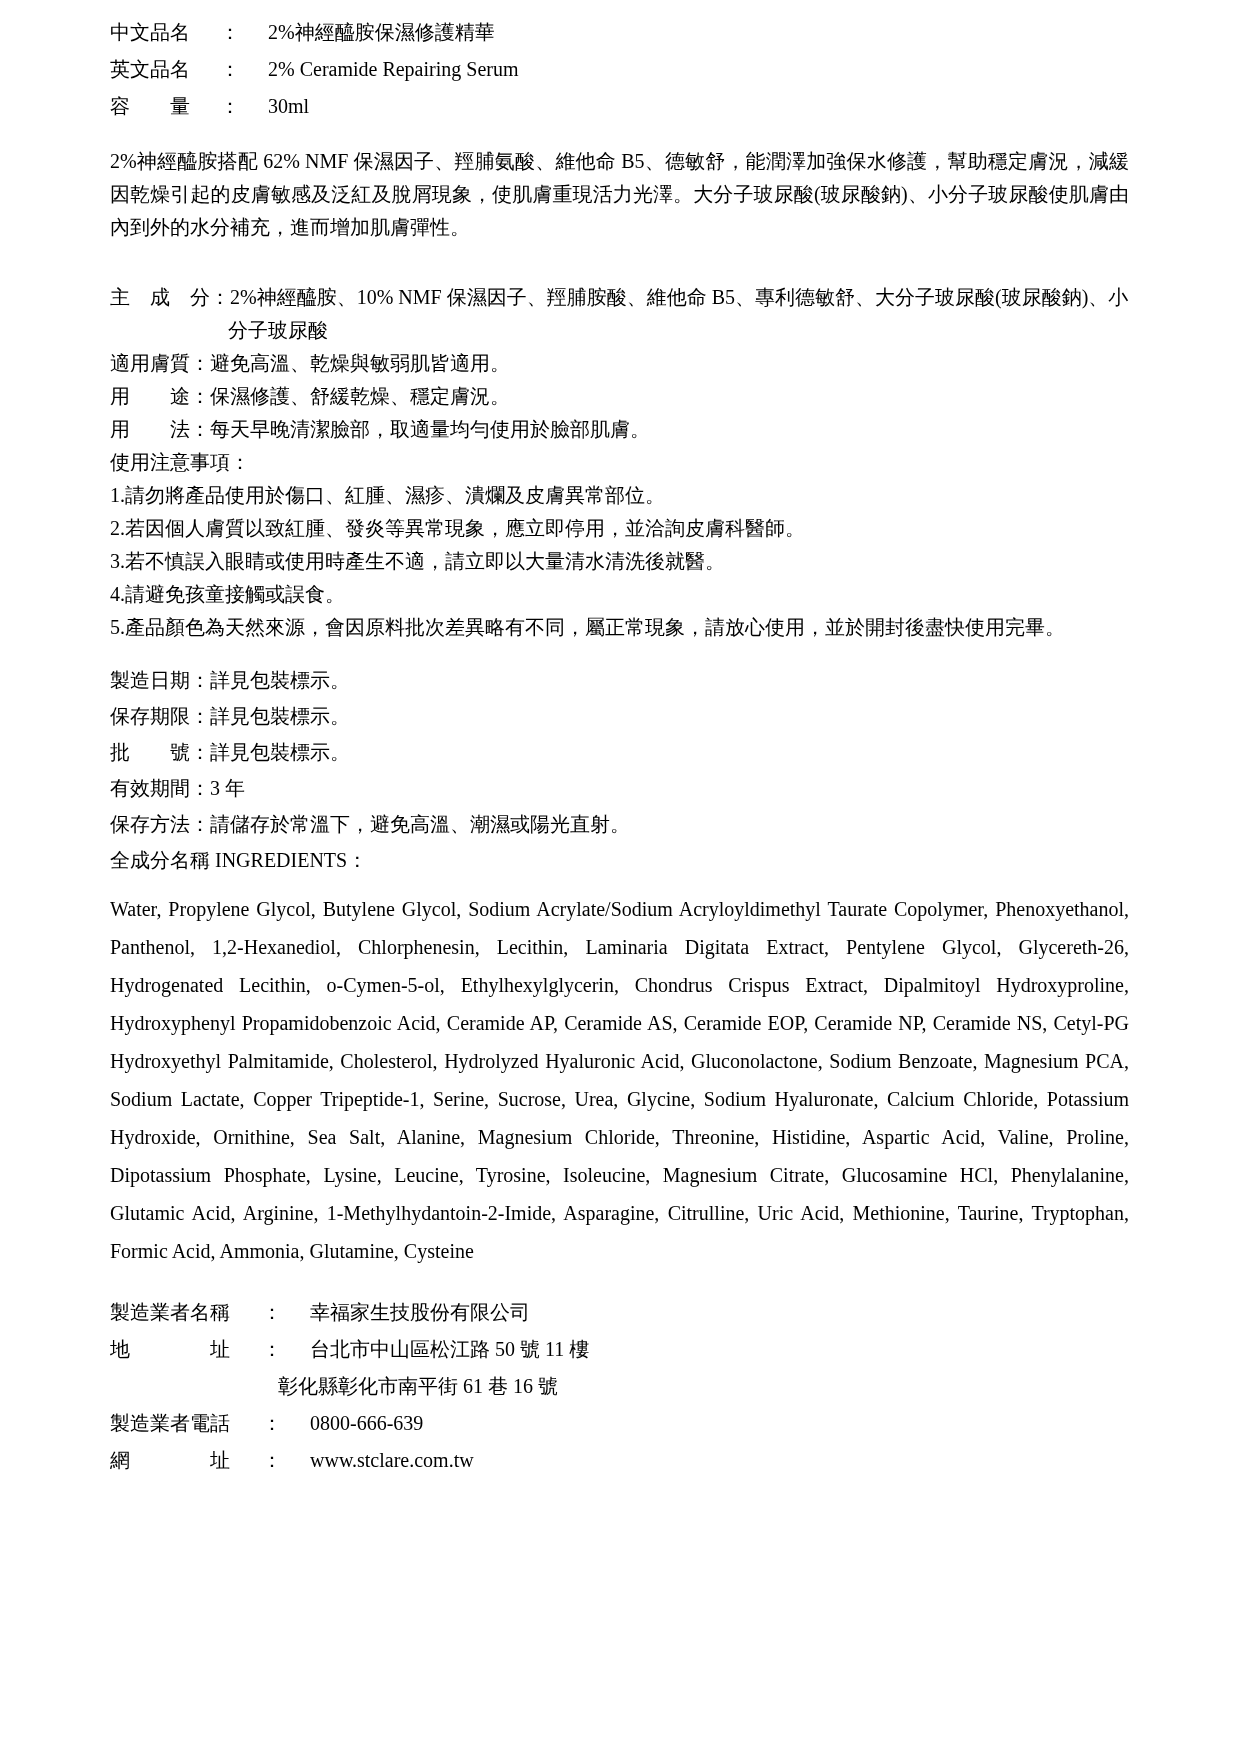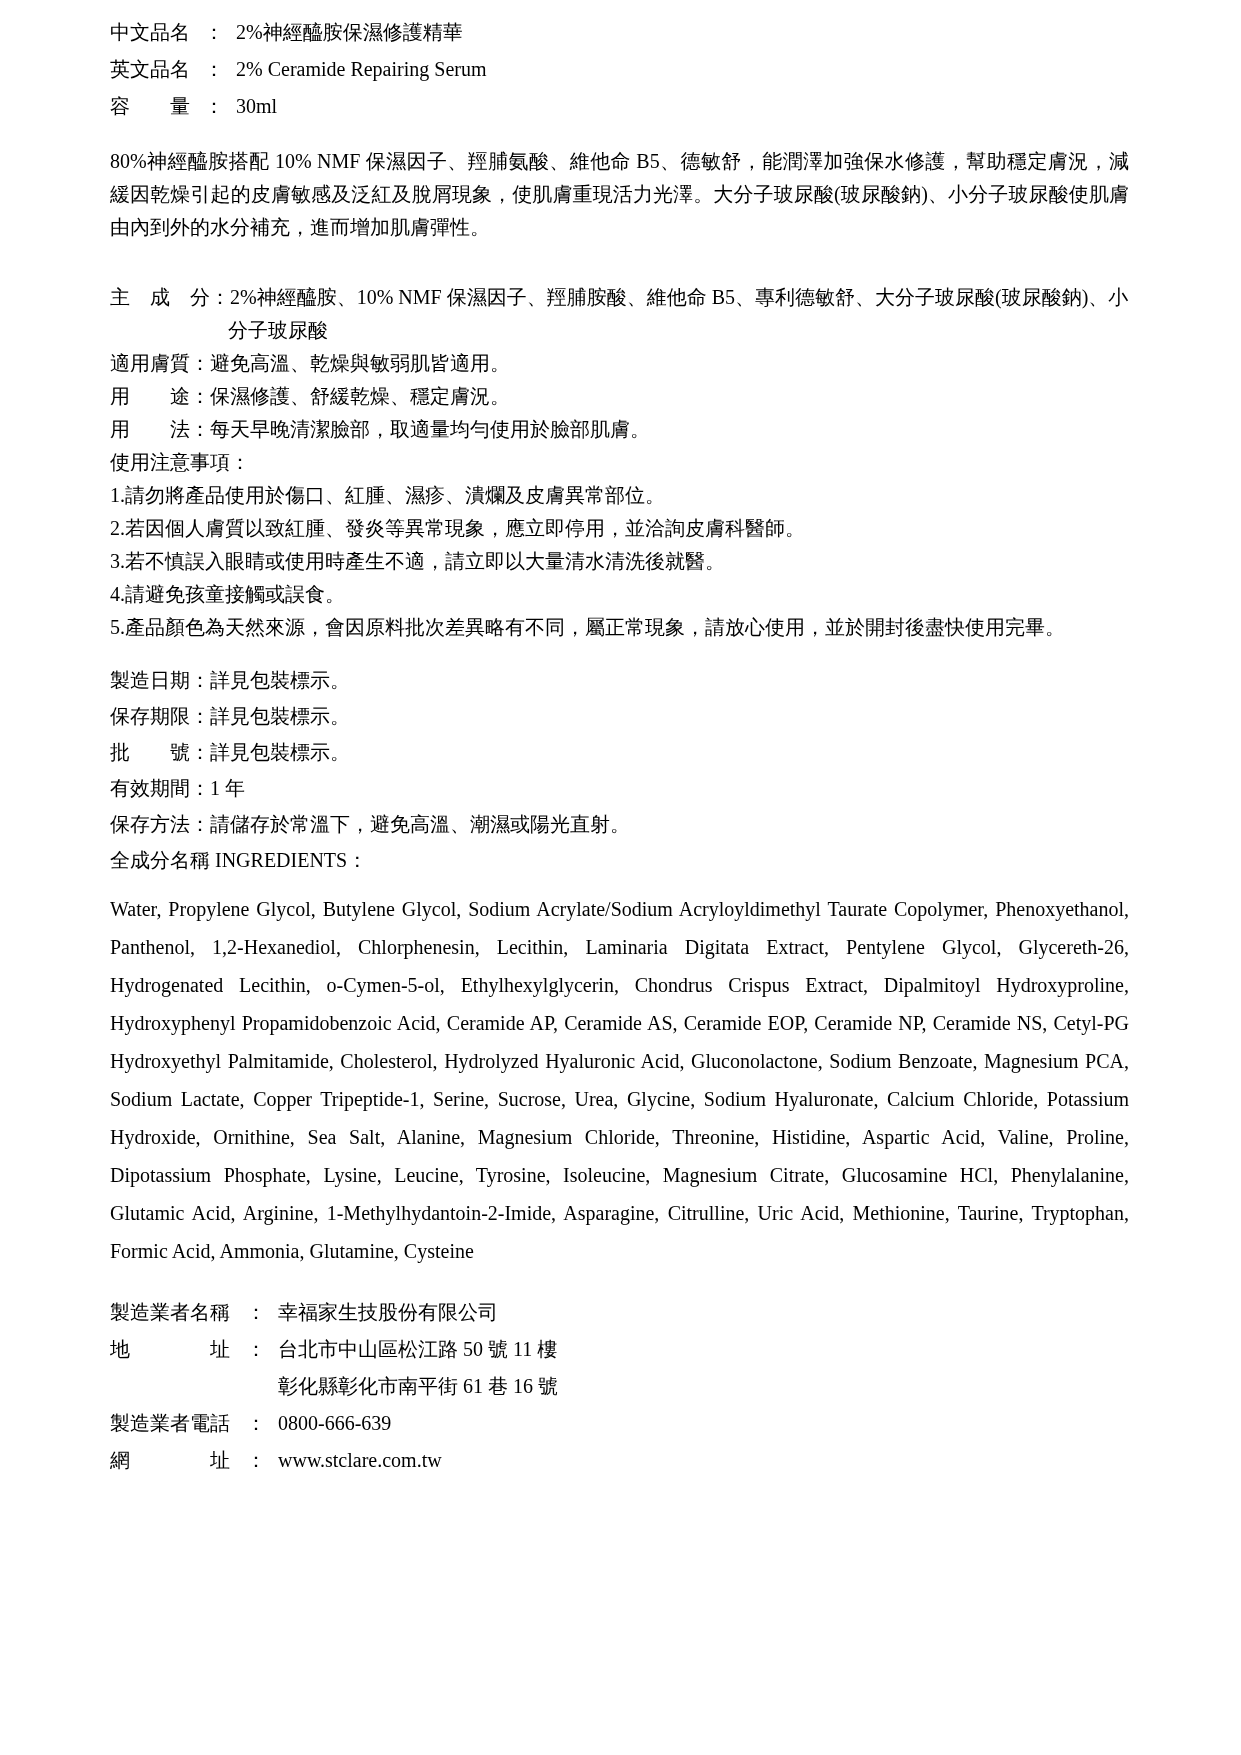--- a/index.html
+++ b/index.html
@@ -13,7 +13,7 @@
   }
   .page { padding:14px 112px 0 110px; }
 
-  .row { display:flex; align-items:baseline; }
+  .row { display:flex; align-items:baseline;gap:16px; }
   .lbl4 { flex:none; width:82px; white-space:pre; }
   .lbl6 { flex:none; width:124px; white-space:pre; }
   .colon { flex:none; margin:0 12px; }

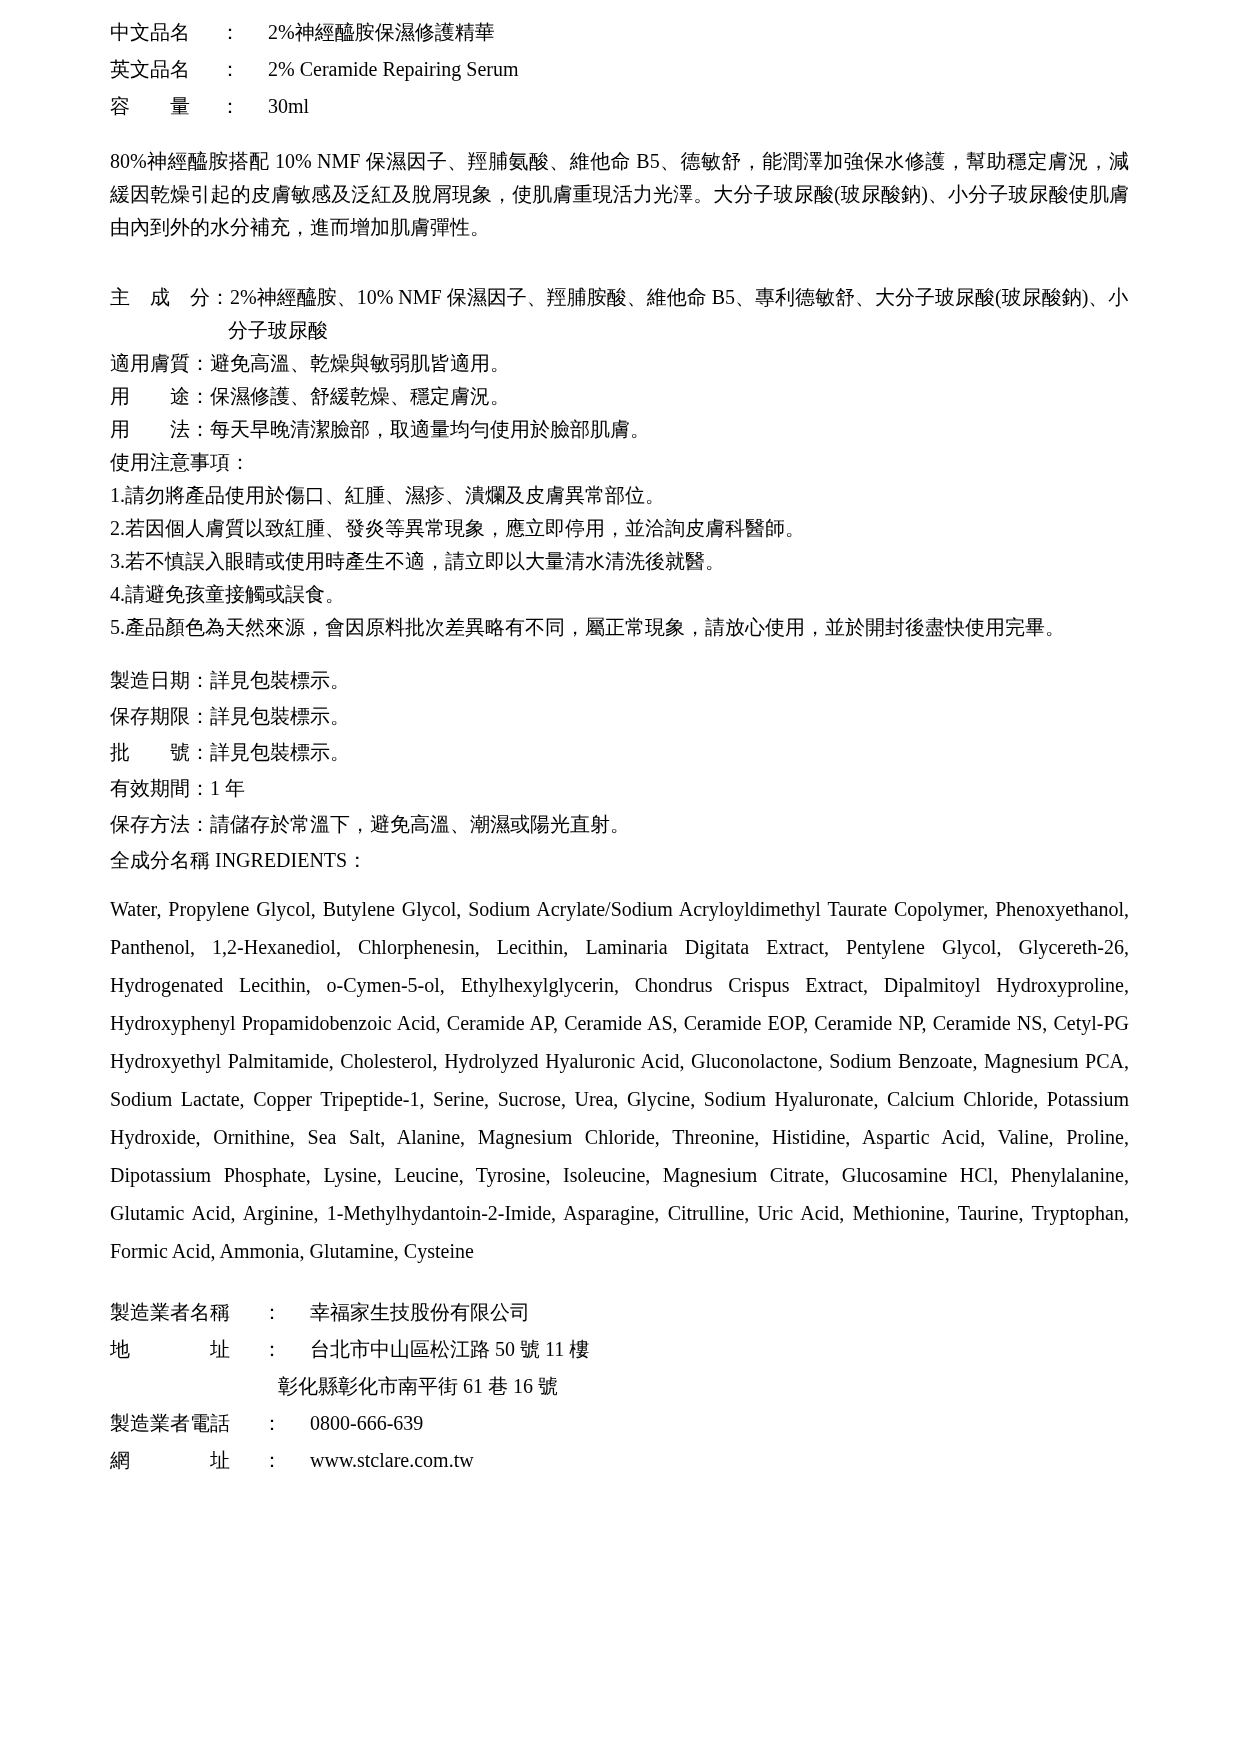--- a/index.html
+++ b/index.html
@@ -60,7 +60,7 @@
     </div>
   </section>
 
-  <p class="desc">80%神經醯胺搭配 10% NMF 保濕因子、羥脯氨酸、維他命 B5、德敏舒，能潤澤加強保水修護，幫助穩定膚況，減緩因乾燥引起的皮膚敏感及泛紅及脫屑現象，使肌膚重現活力光澤。大分子玻尿酸(玻尿酸鈉)、小分子玻尿酸使肌膚由內到外的水分補充，進而增加肌膚彈性。</p>
+  <p class="desc">2%神經醯胺搭配 62% NMF 保濕因子、羥脯氨酸、維他命 B5、德敏舒，能潤澤加強保水修護，幫助穩定膚況，減緩因乾燥引起的皮膚敏感及泛紅及脫屑現象，使肌膚重現活力光澤。大分子玻尿酸(玻尿酸鈉)、小分子玻尿酸使肌膚由內到外的水分補充，進而增加肌膚彈性。</p>
 
   <section class="details">
     <div class="line hang"><span>主　成　分：</span><span>2%神經醯胺、10% NMF 保濕因子、羥脯胺酸、維他命 B5、專利德敏舒、大分子玻尿酸(玻尿酸鈉)、小分子玻尿酸</span></div>

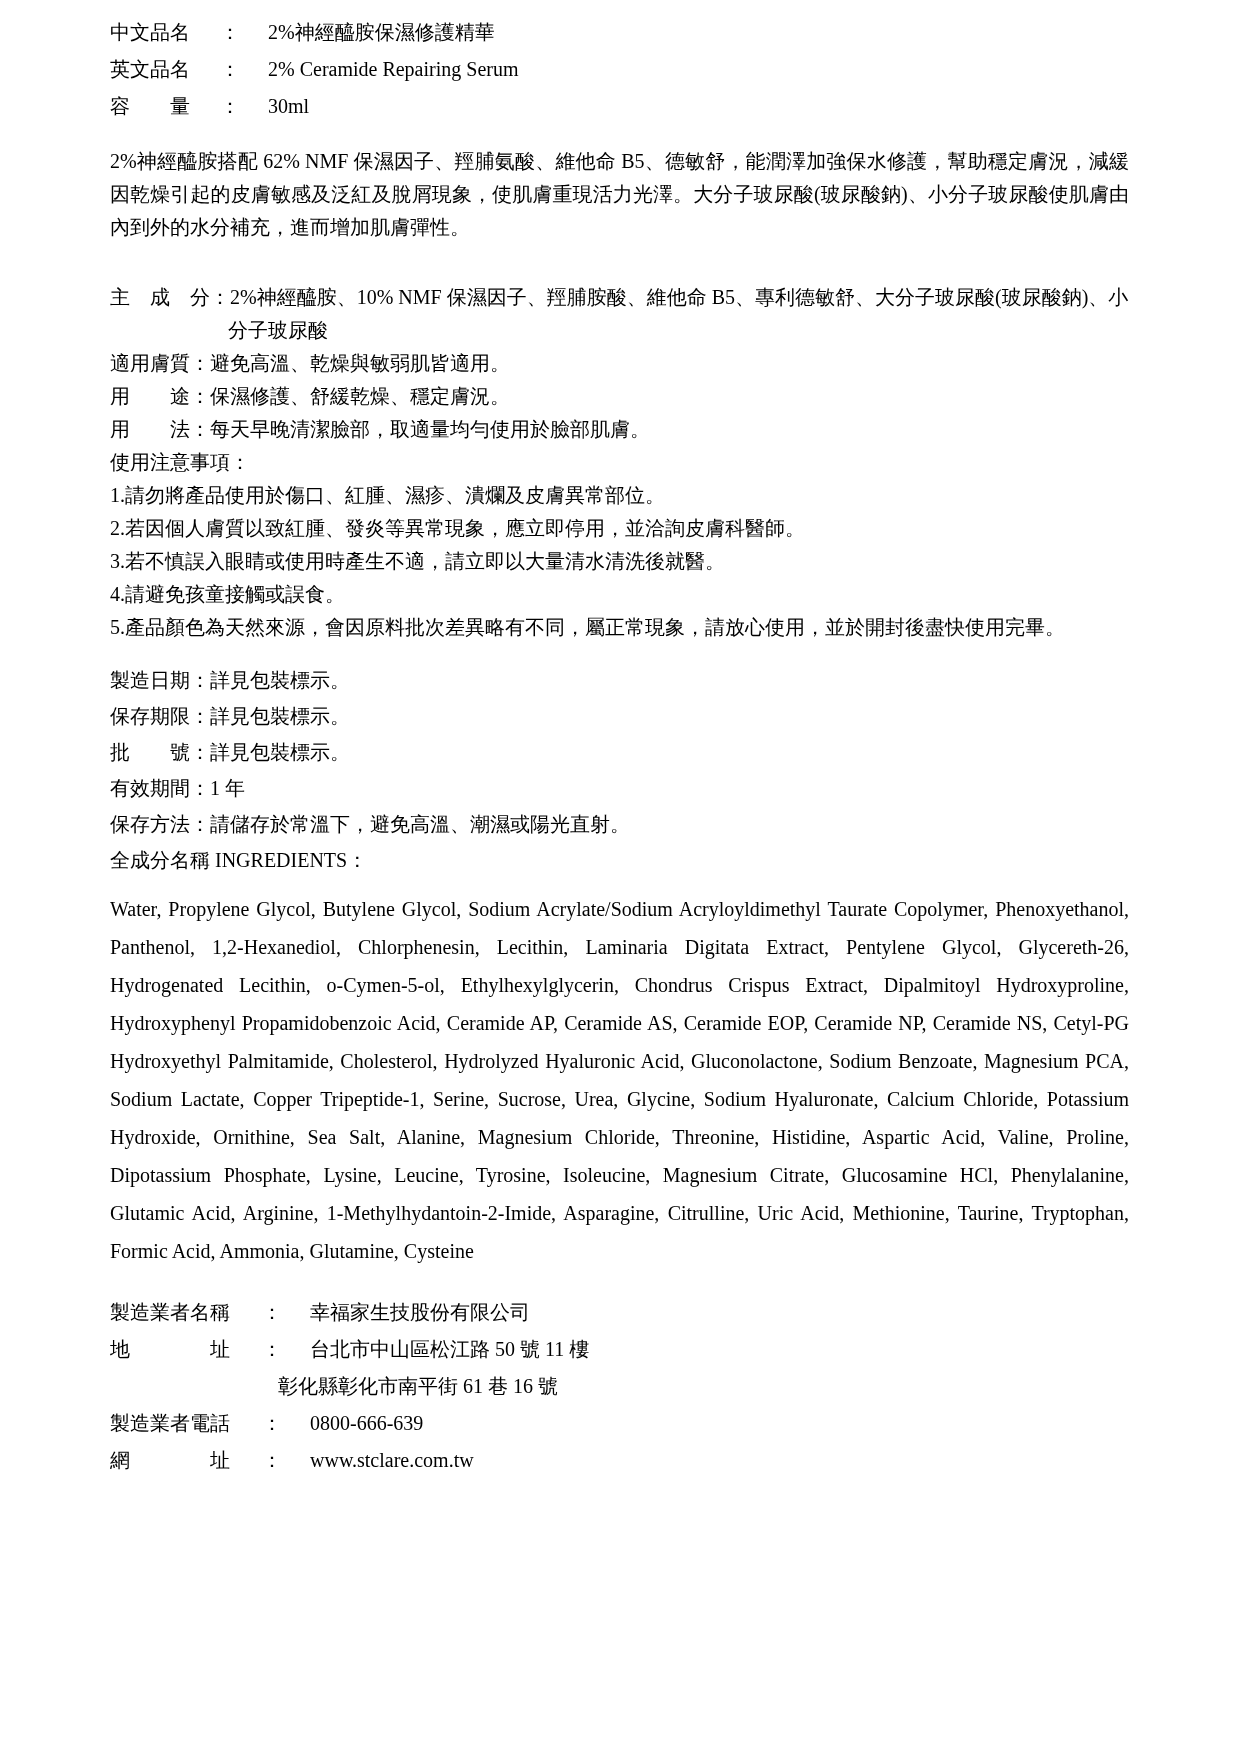--- a/index.html
+++ b/index.html
@@ -80,7 +80,7 @@
     <div class="line hang"><span>製造日期：</span><span>詳見包裝標示。</span></div>
     <div class="line hang"><span>保存期限：</span><span>詳見包裝標示。</span></div>
     <div class="line hang"><span>批　　號：</span><span>詳見包裝標示。</span></div>
-    <div class="line hang"><span>有效期間：</span><span>1 年</span></div>
+    <div class="line hang"><span>有效期間：</span><span>3 年</span></div>
     <div class="line hang"><span>保存方法：</span><span>請儲存於常溫下，避免高溫、潮濕或陽光直射。</span></div>
     <div class="line">全成分名稱 INGREDIENTS：</div>
   </section>

